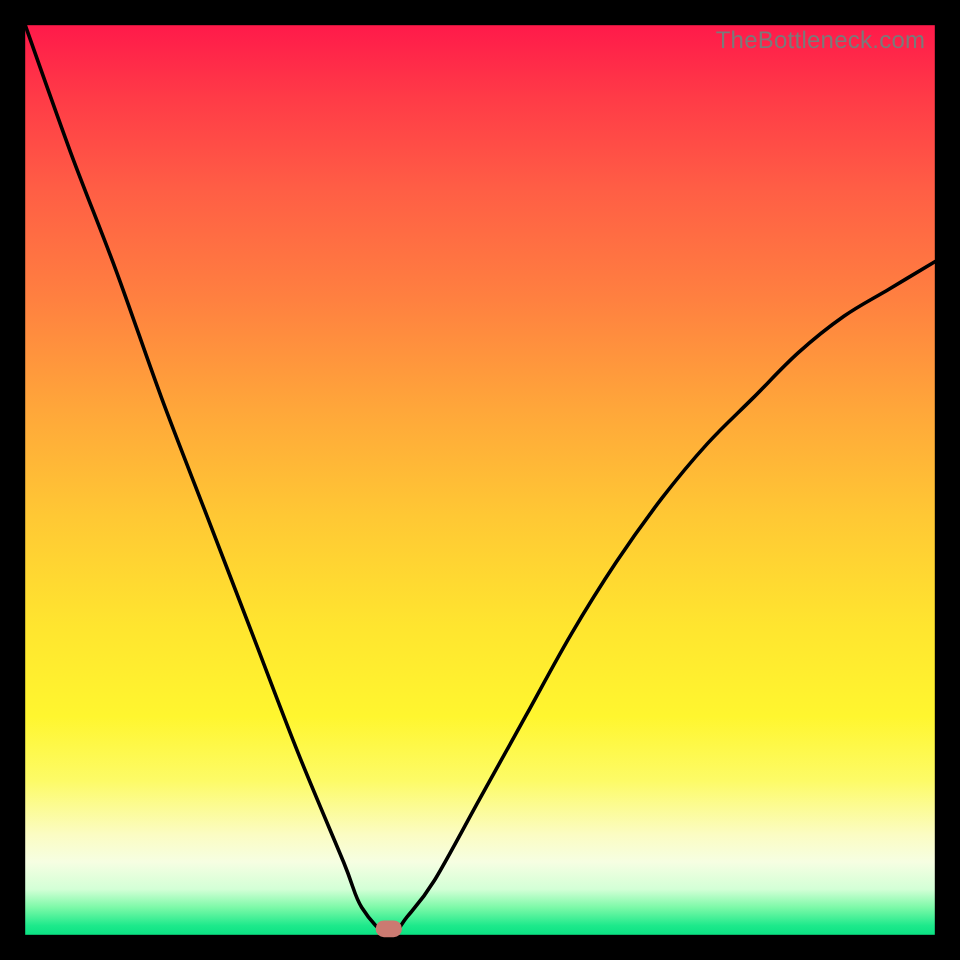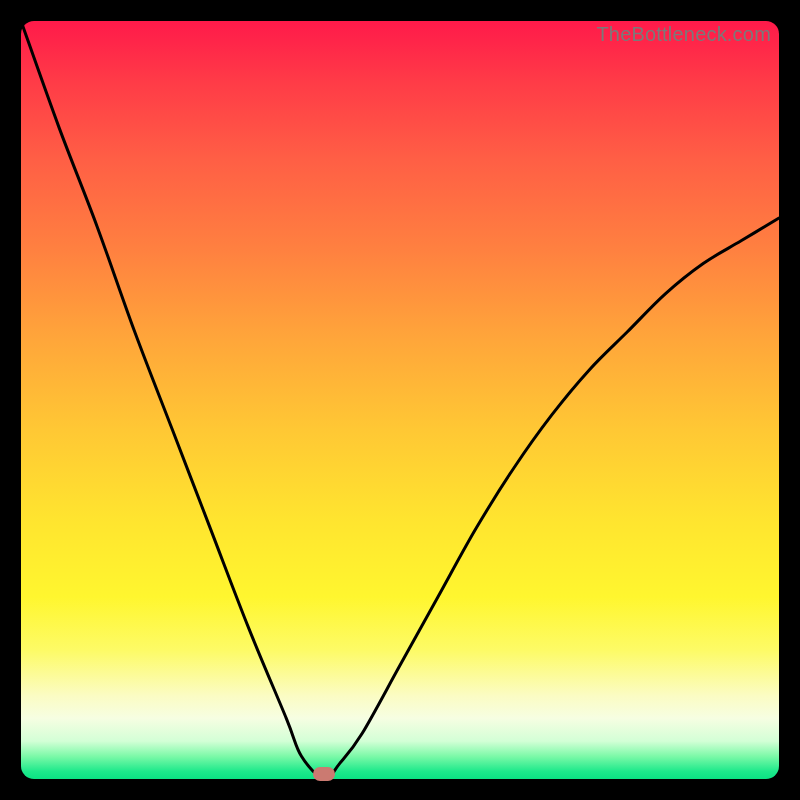--- a/index.html
+++ b/index.html
@@ -40,7 +40,6 @@
       #1de98b 99%,
       #0be283 100%
     );
-    border-radius: 13px;
   }
   .watermark {
     position: absolute;

